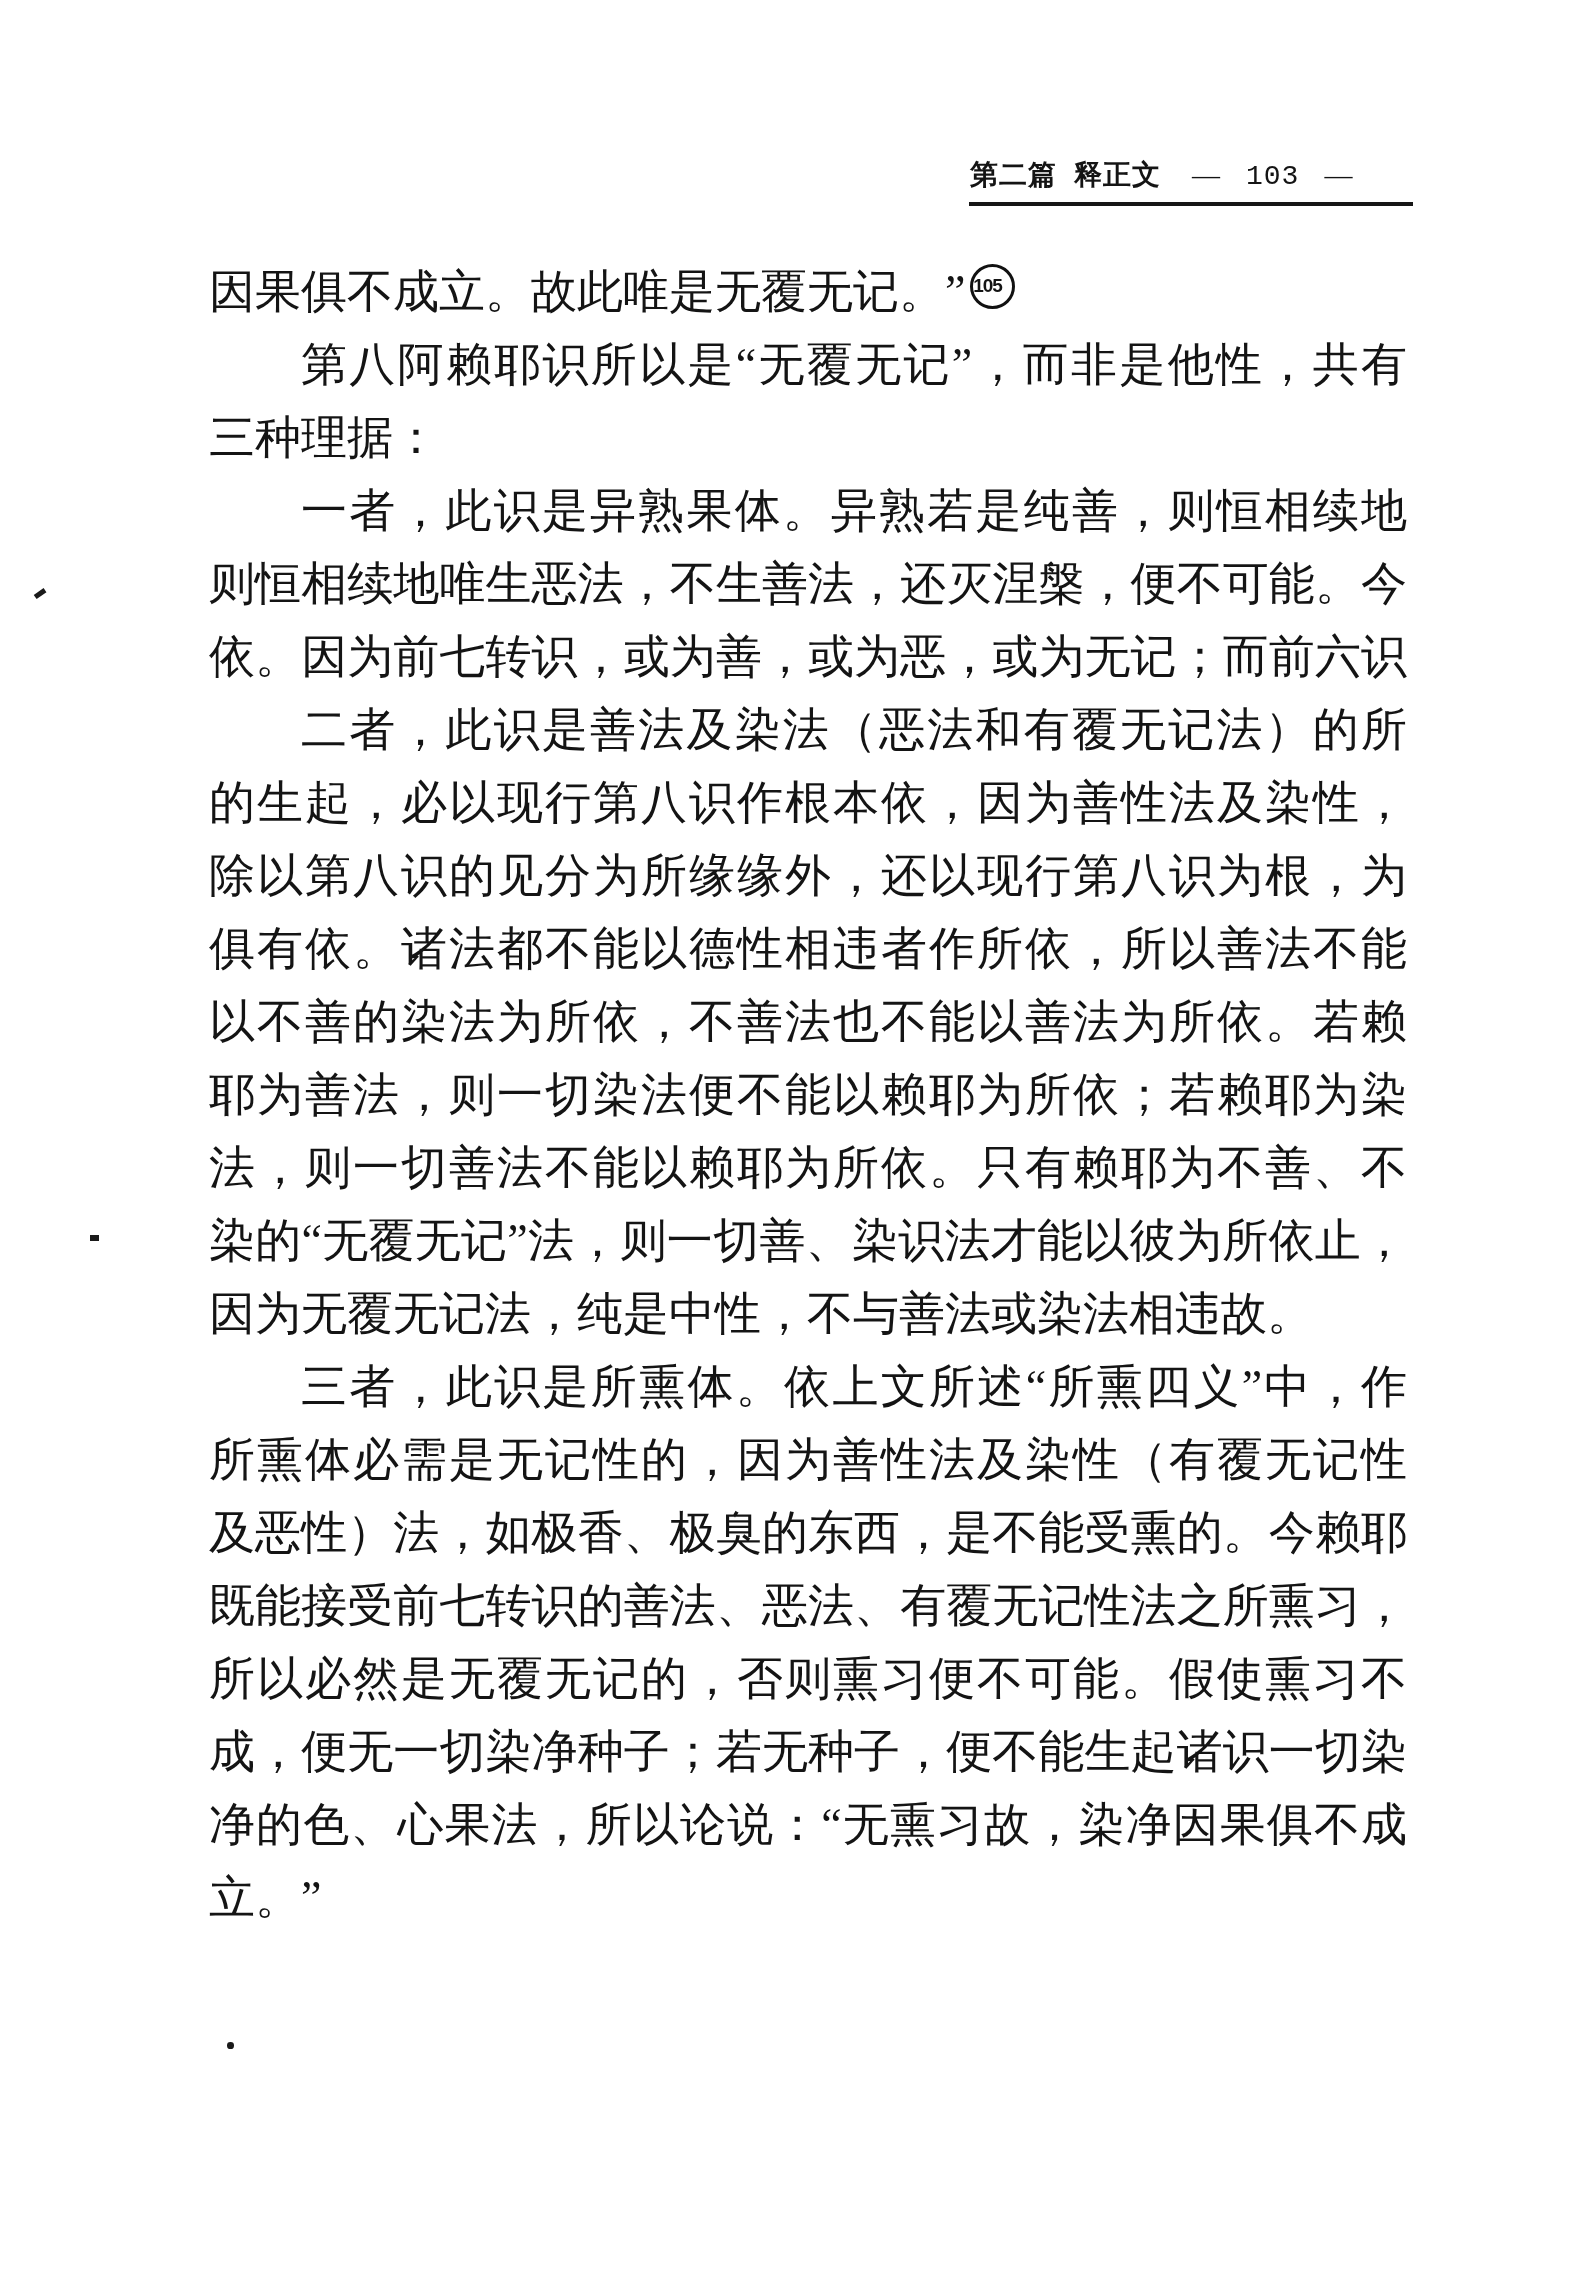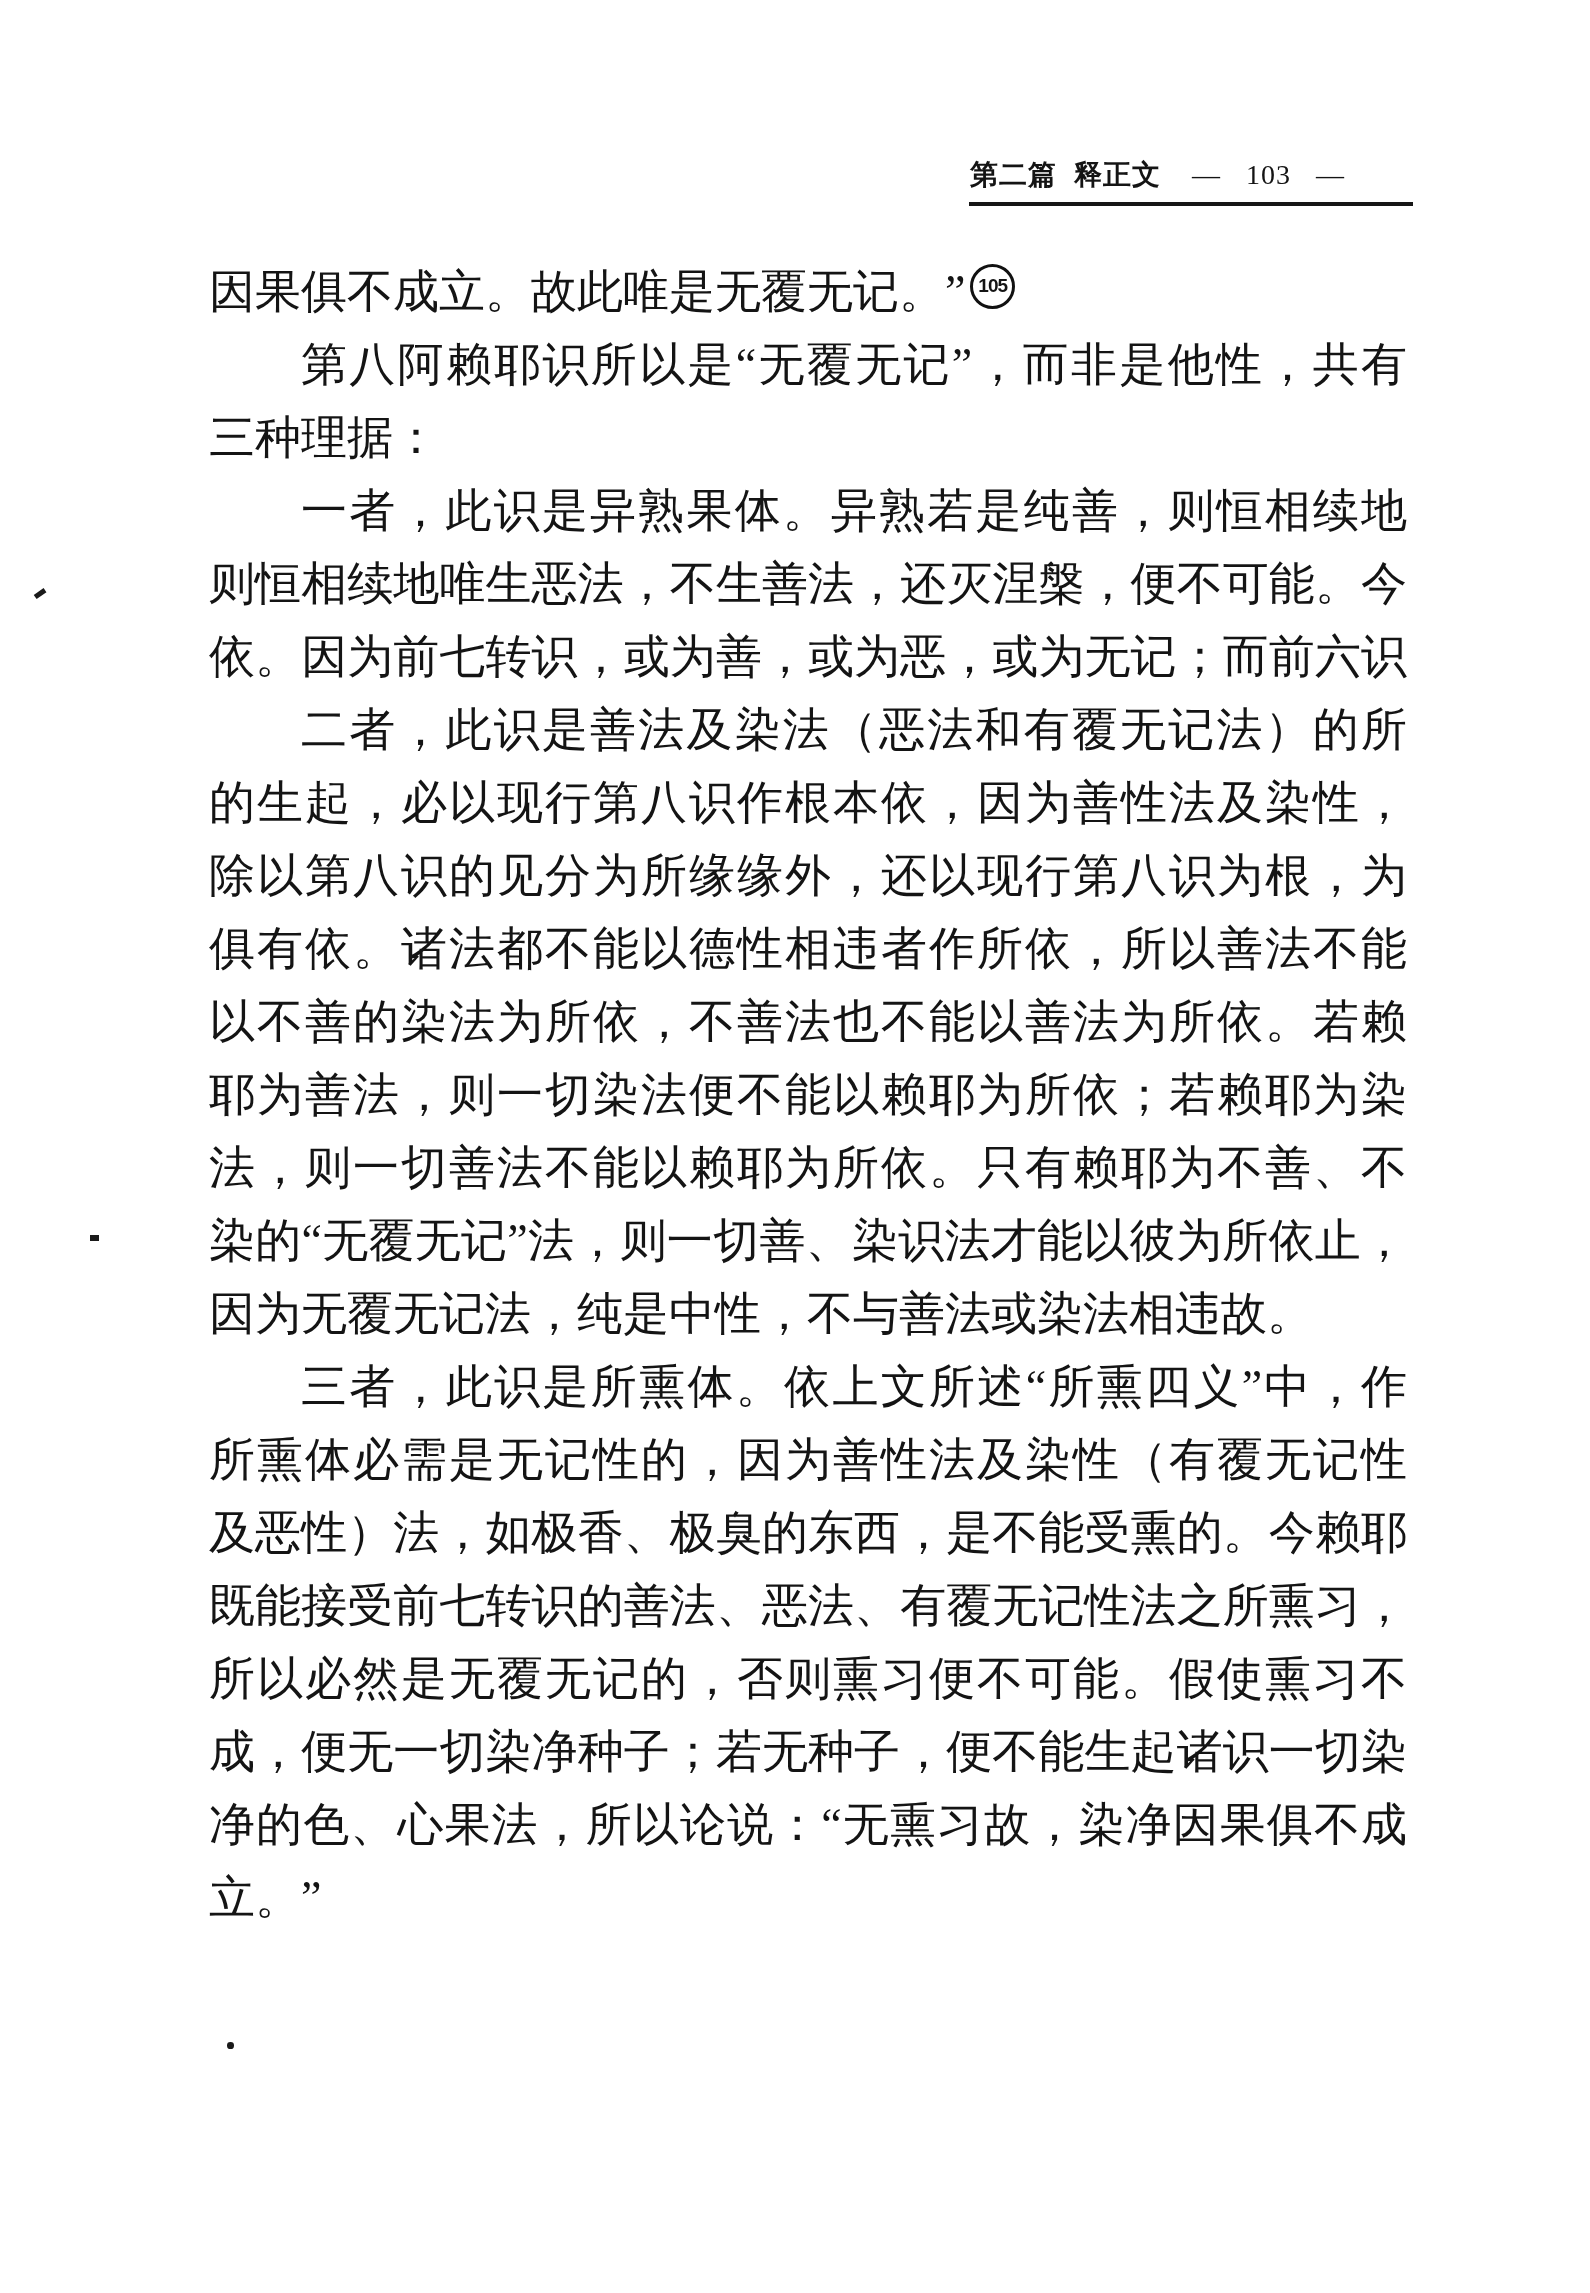--- a/index.html
+++ b/index.html
@@ -33,7 +33,7 @@
   }
   .running-head .hd-title { margin-left: 17px; }
   .running-head .hd-dash-l { margin-left: 31px; font-weight: 400; }
-  .running-head .hd-page { margin-left: 25px; font-weight: 400; }
+  .running-head .hd-page { margin-left: 25px; font-weight: 400; font-family: Liberation Mono, monospace; }
   .running-head .hd-dash-r { margin-left: 25px; font-weight: 400; }
   .head-rule {
     position: absolute;

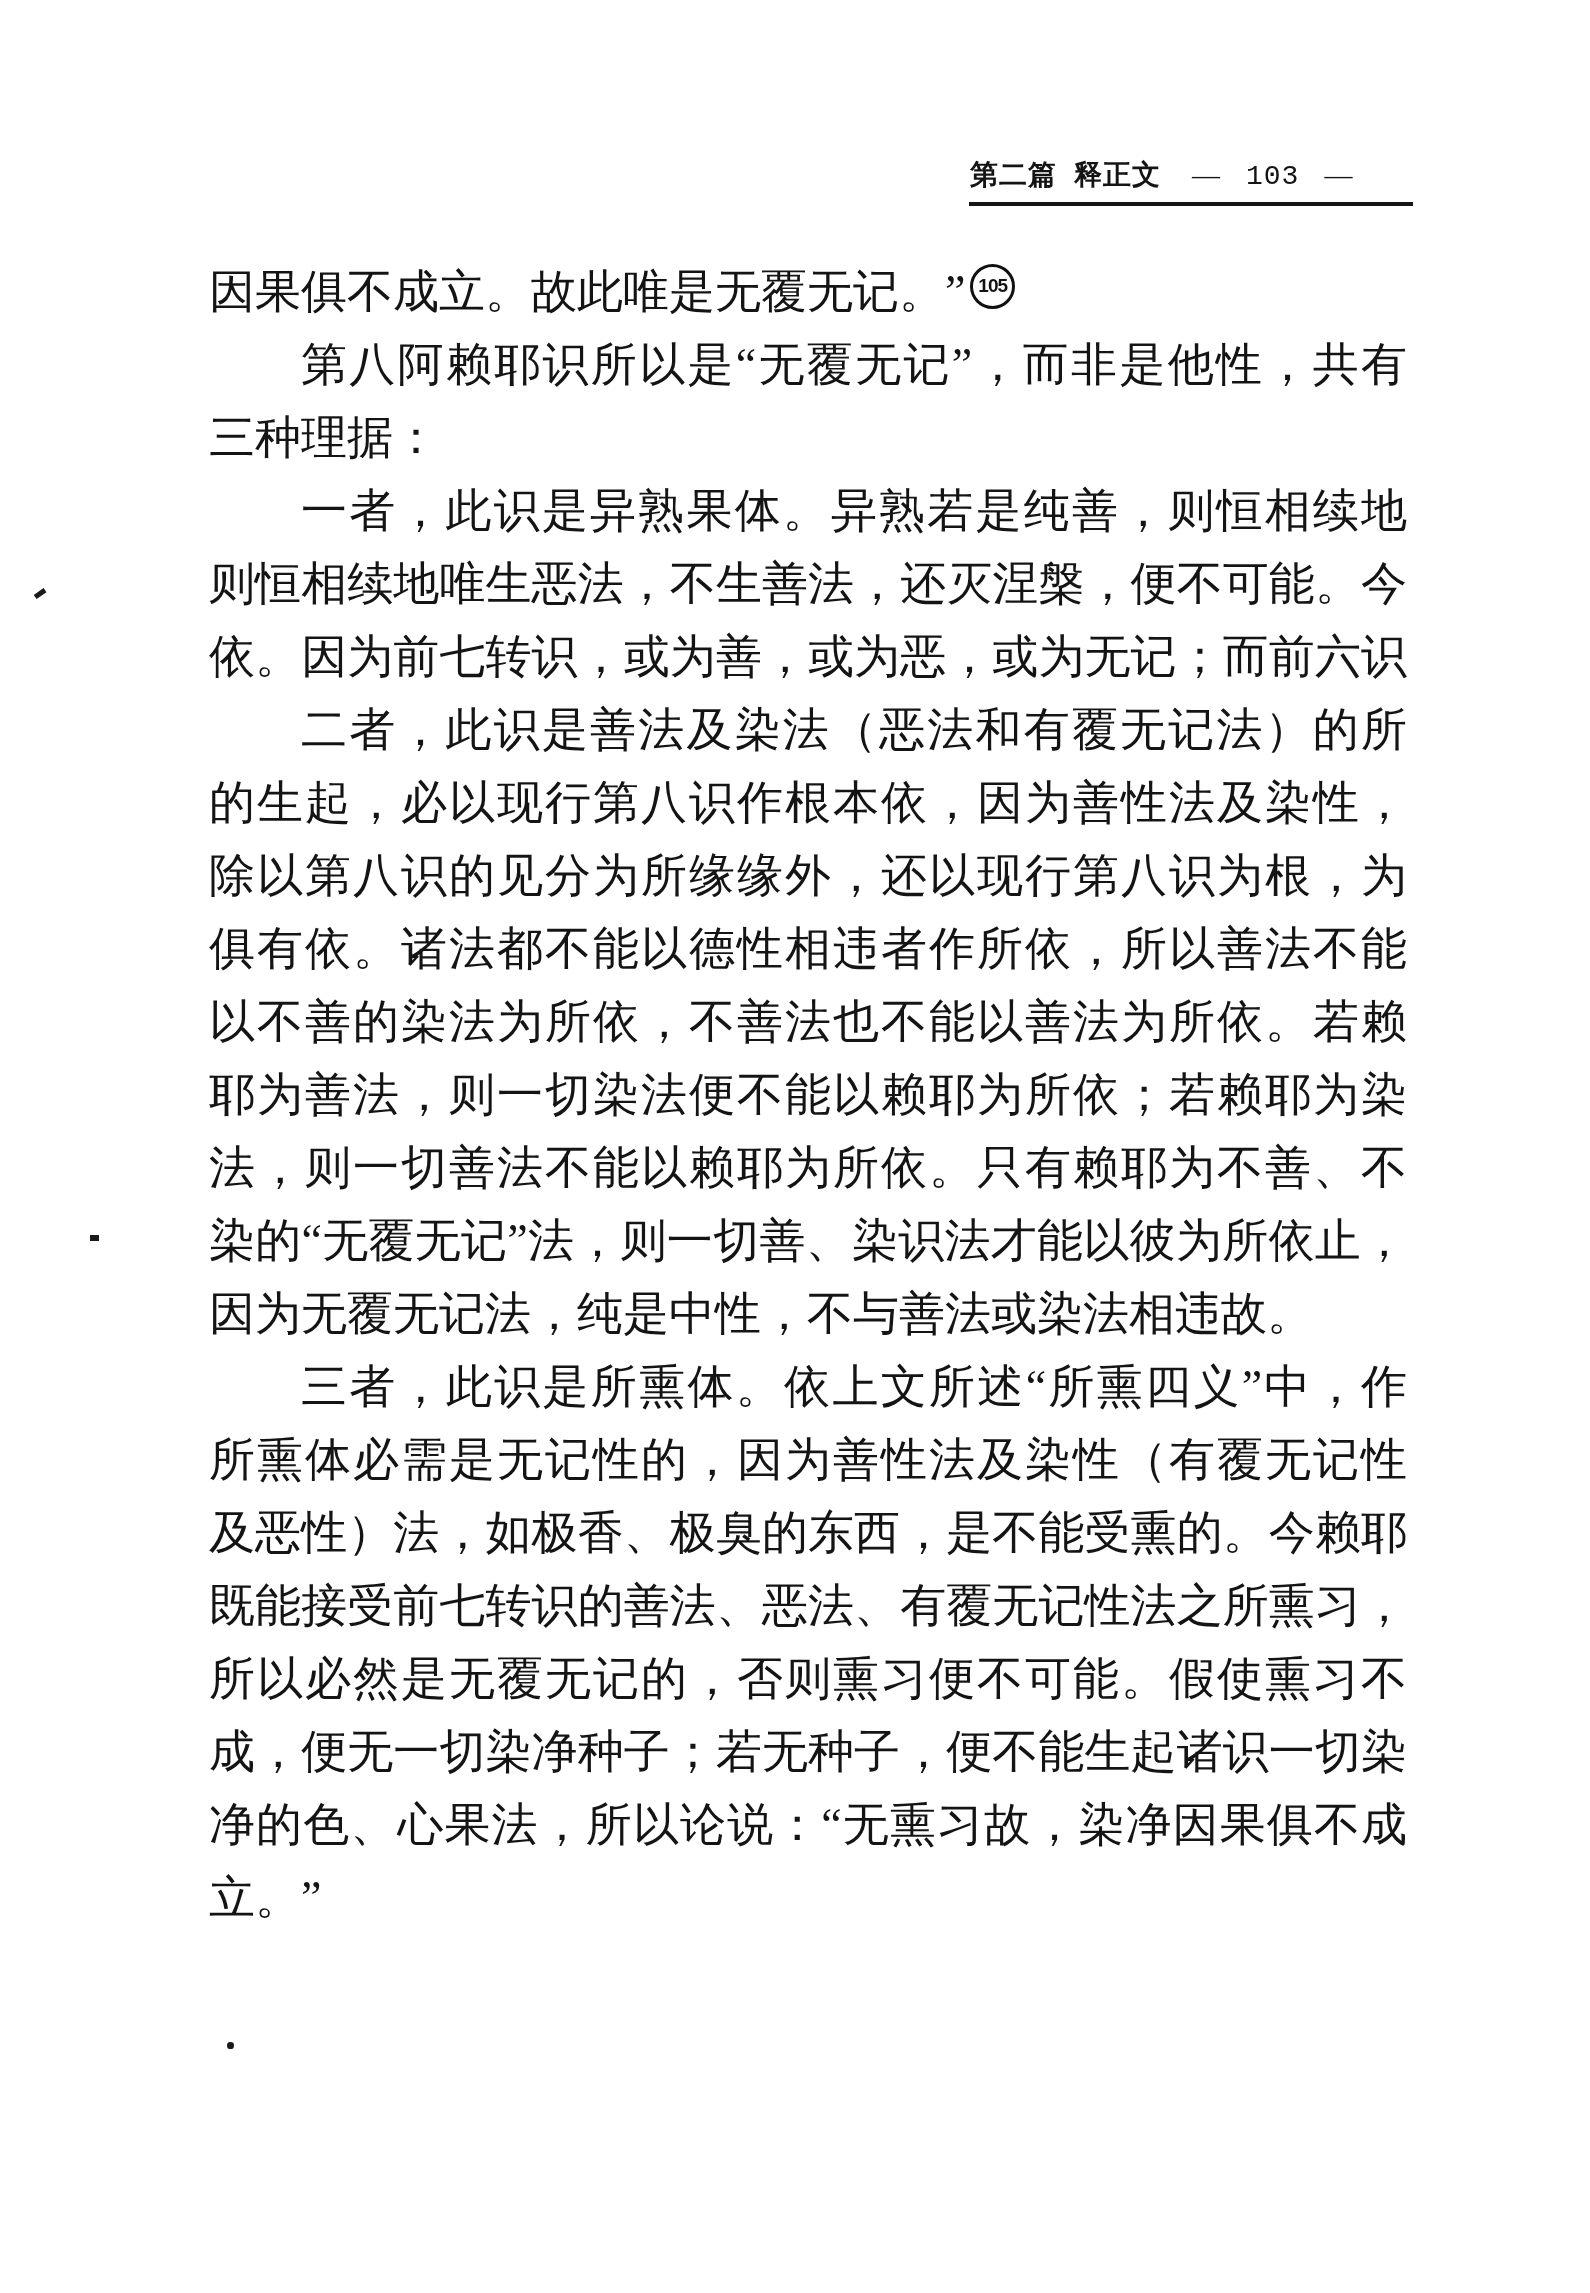--- a/index.html
+++ b/index.html
@@ -79,7 +79,6 @@
     font-size: 19px;
     font-weight: 700;
     line-height: 37px;
-    text-align: center;
     letter-spacing: -1px;
     vertical-align: 15.3px;
     margin-left: 4.8px;

